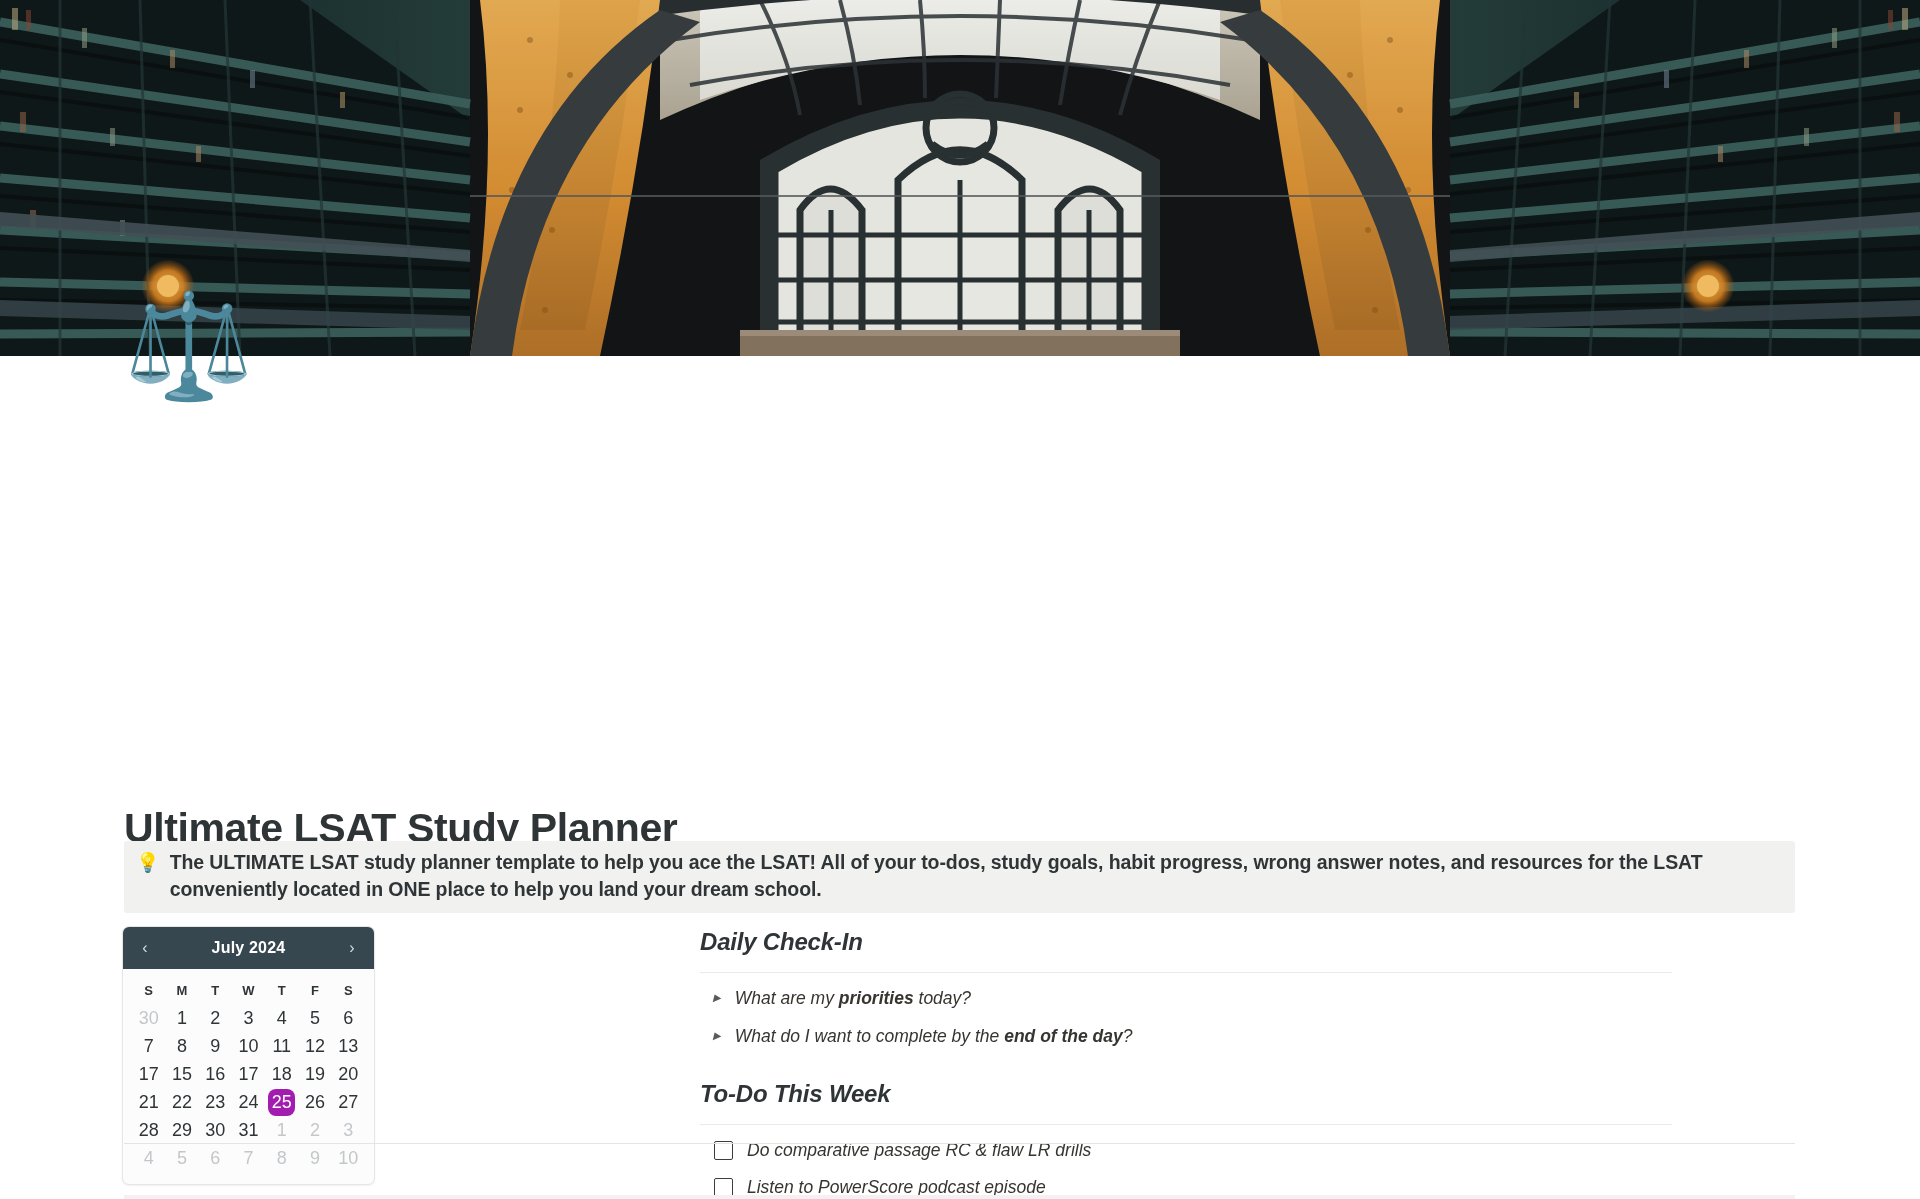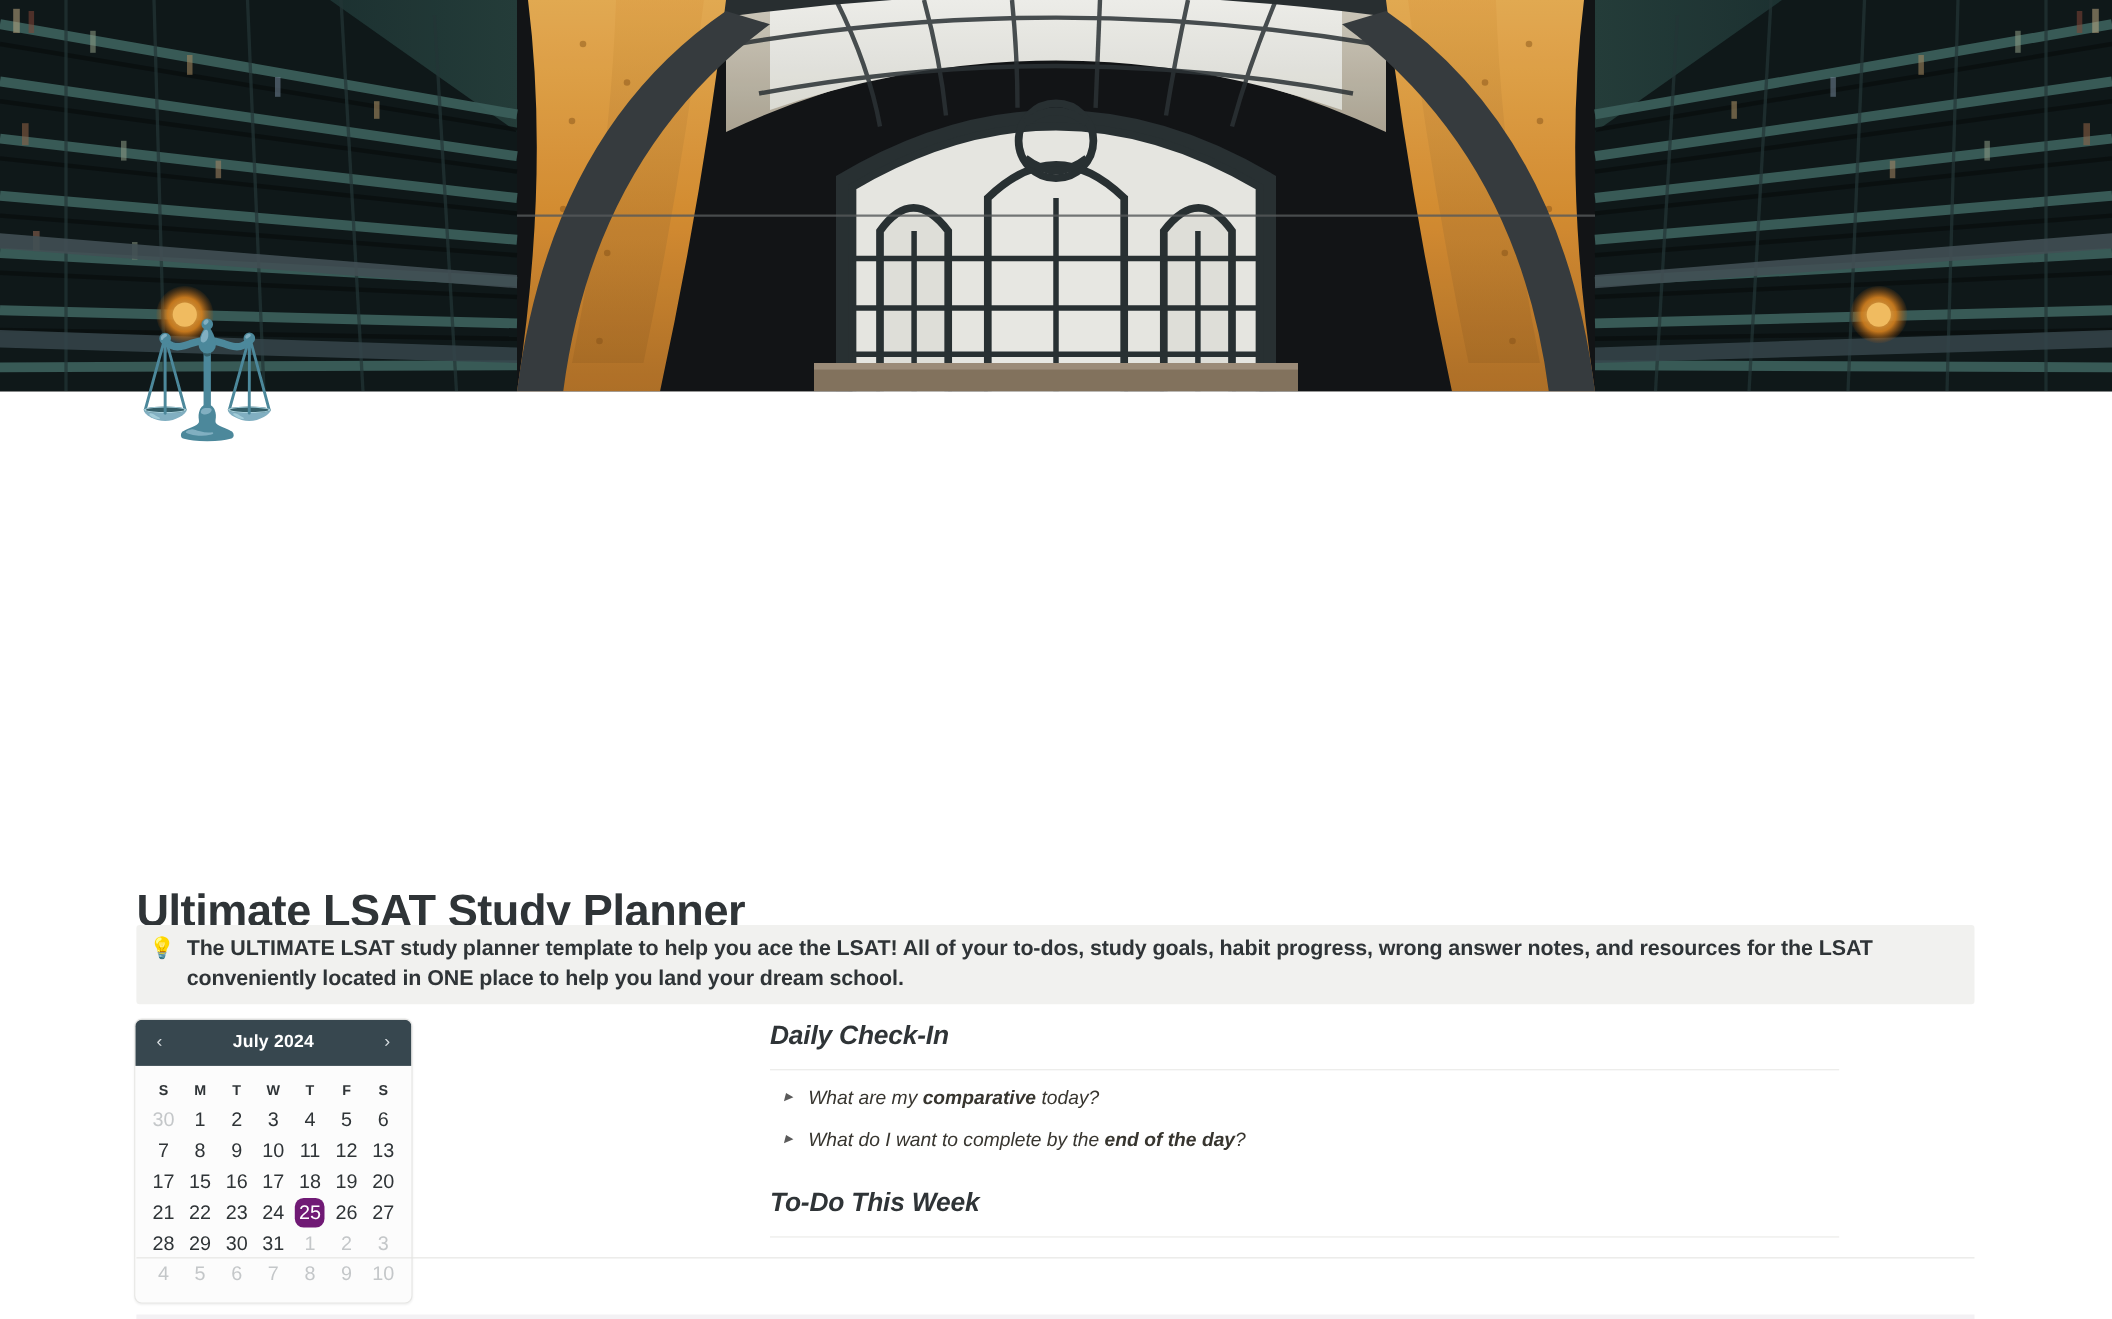--- a/index.html
+++ b/index.html
@@ -538,7 +538,7 @@
       <div id="checkin-items">
           <div class="toggle-row">
             <span class="tr-arrow">▶</span>
-            <span class="tr-text">What are my <b>comparative</b> today?</span>
+            <span class="tr-text">What are my <b>priorities</b> today?</span>
           </div>
           <div class="toggle-row">
             <span class="tr-arrow">▶</span>

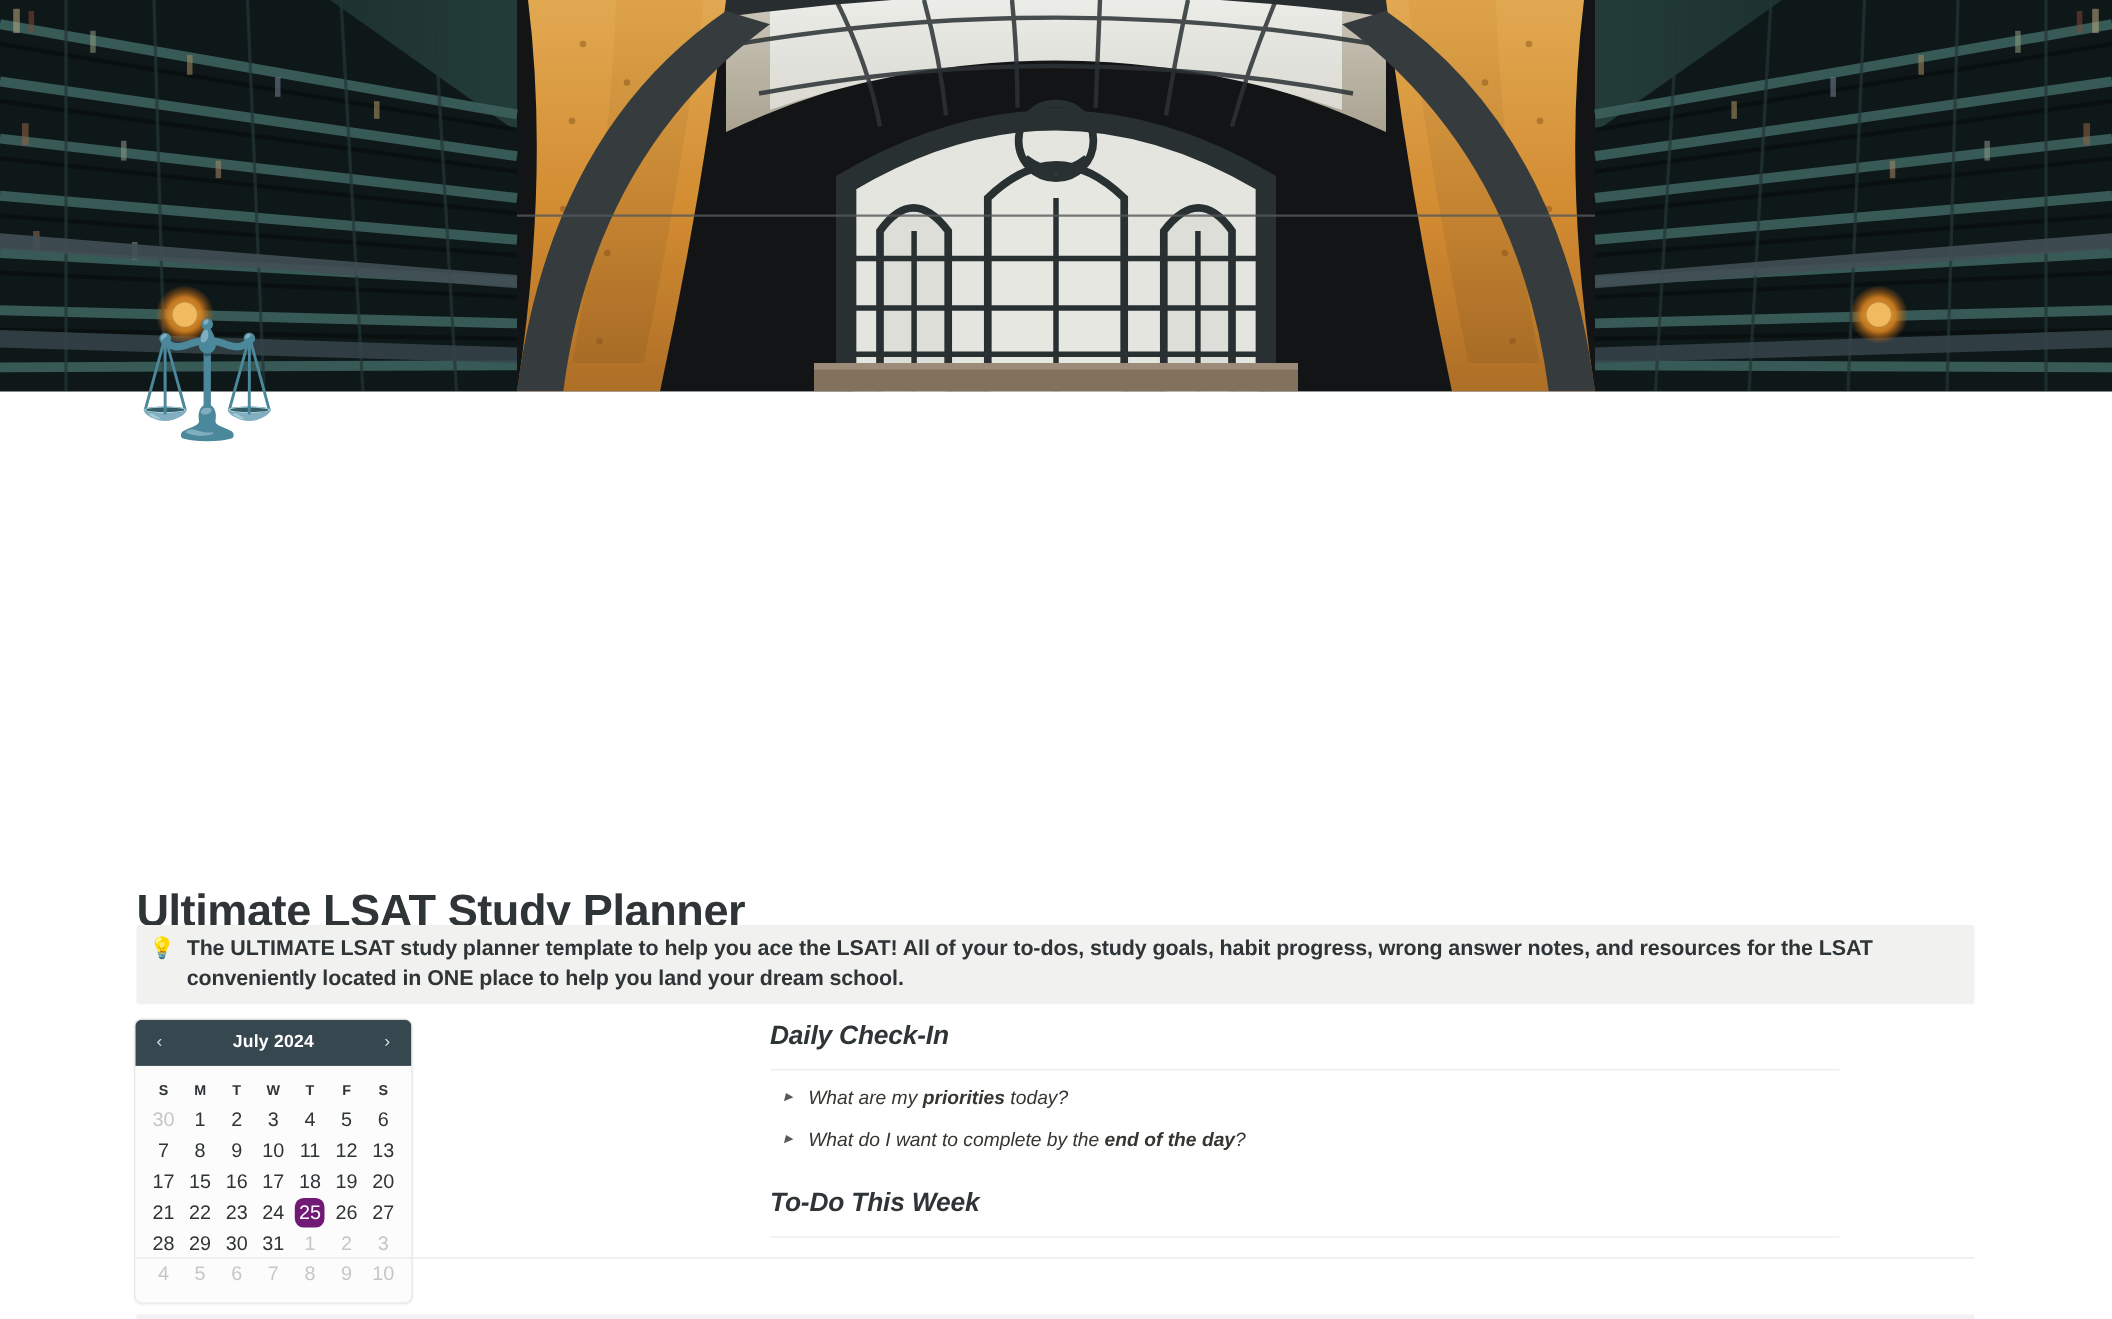--- a/index.html
+++ b/index.html
@@ -157,7 +157,7 @@
     width: 27px;
     height: 27px;
     line-height: 27px;
-    background: #701a75;
+    background: #a21caf;
     color: #ffffff;
     border-radius: 8px;
   }

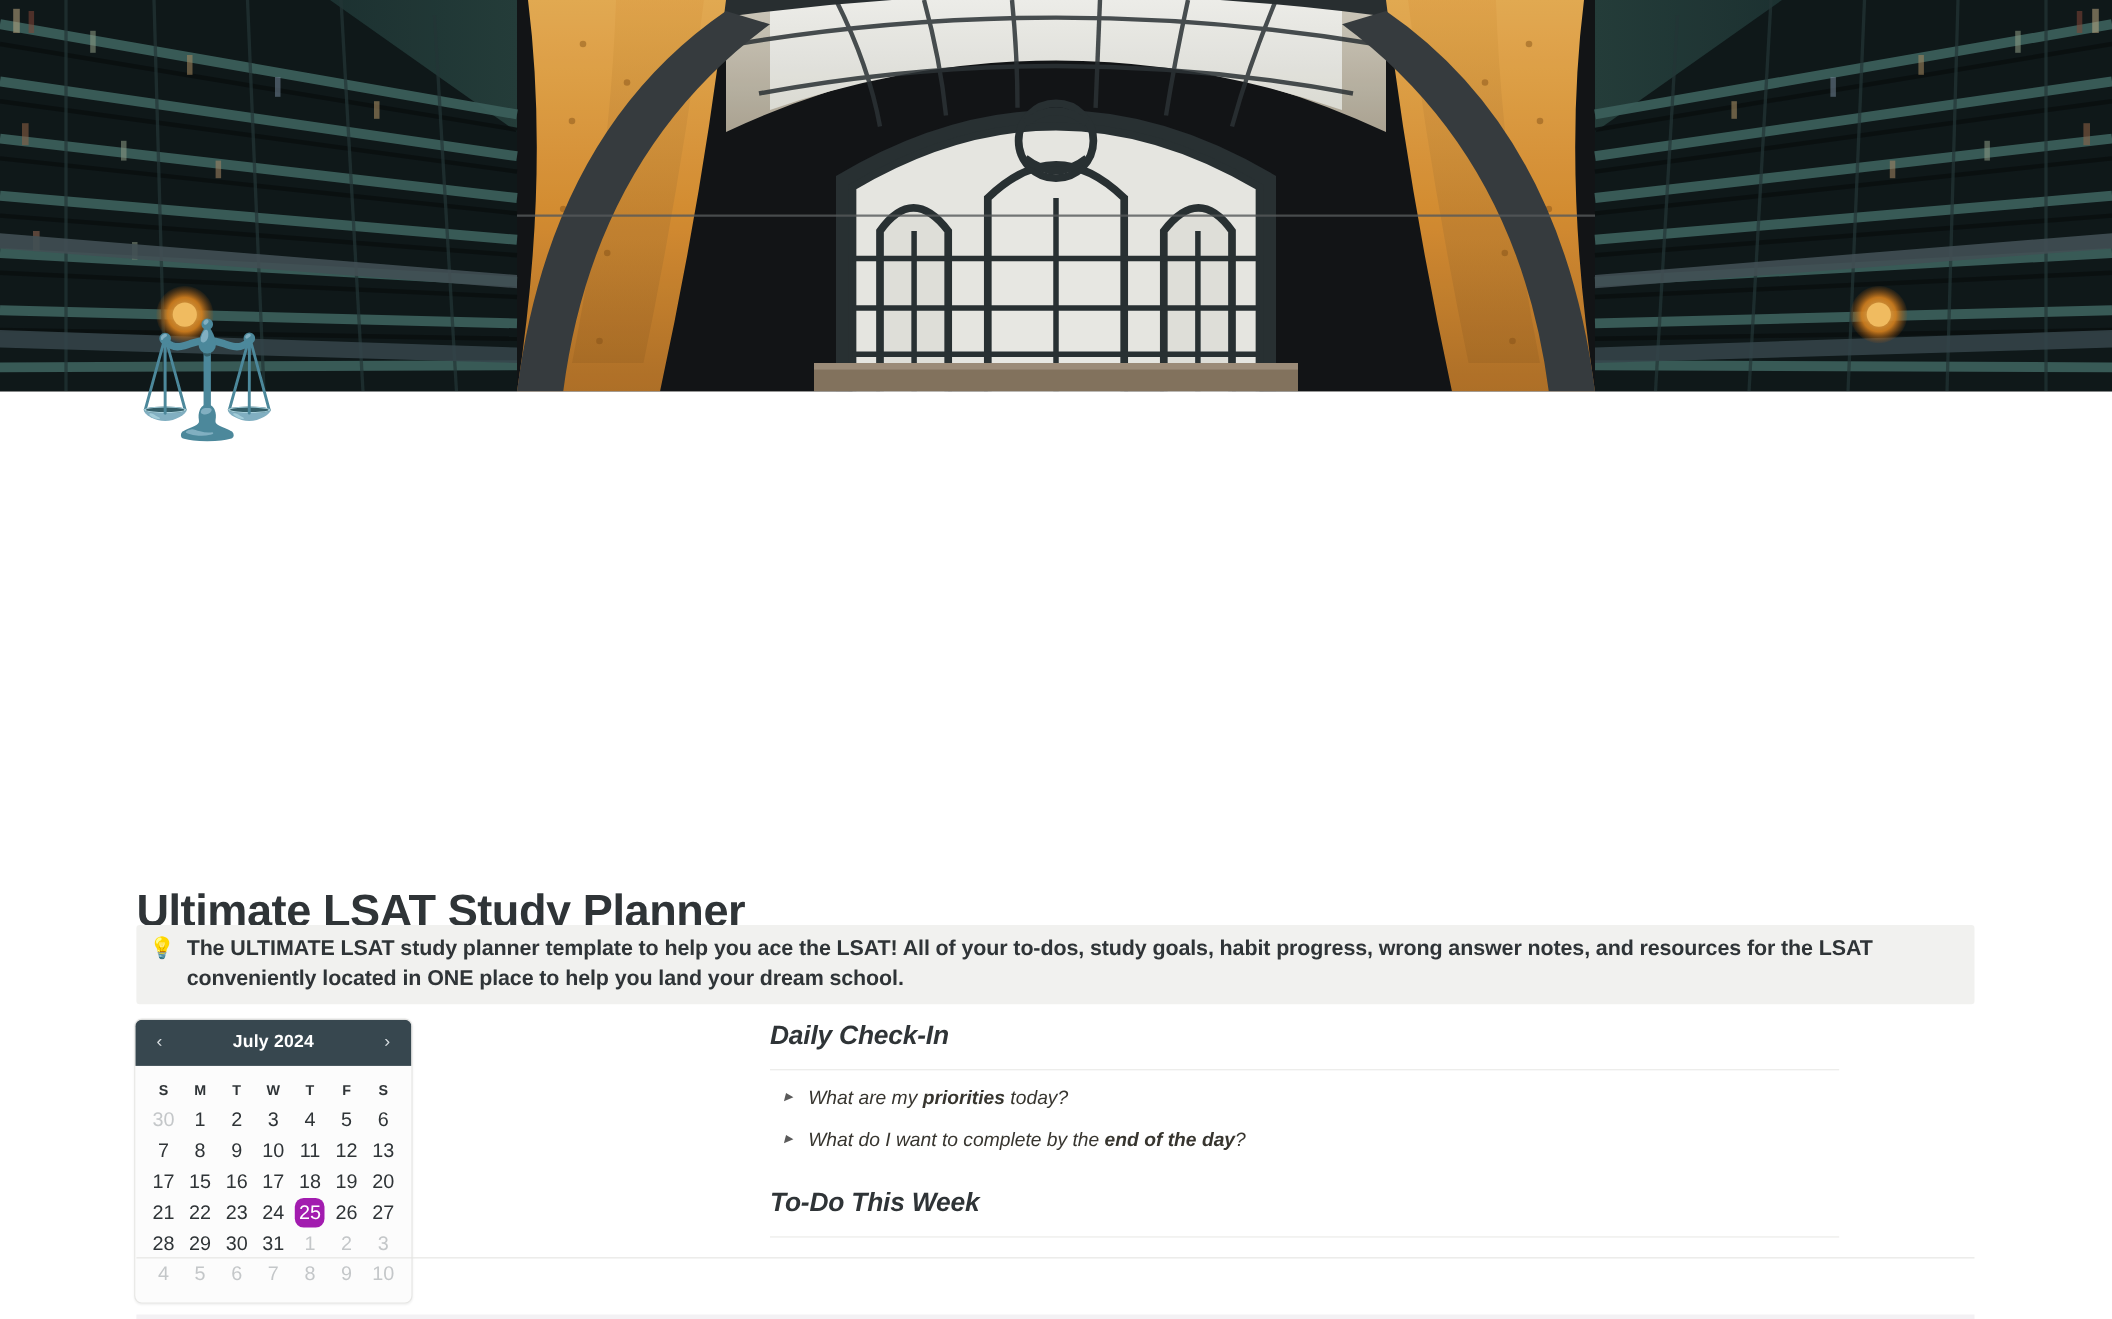--- a/index.html
+++ b/index.html
@@ -552,6 +552,16 @@
     <div>
       <div class="sec-title">To-Do This Week</div>
       <div class="sec-rule"></div>
+      <div id="week-items">
+          <div class="todo-row">
+            <span class="cbx"></span>
+            <span class="todo-text">Do comparative passage RC &amp; flaw LR drills</span>
+          </div>
+          <div class="todo-row">
+            <span class="cbx"></span>
+            <span class="todo-text">Listen to PowerScore podcast episode</span>
+          </div>
+        </div>
     </div>
 
   </div>

